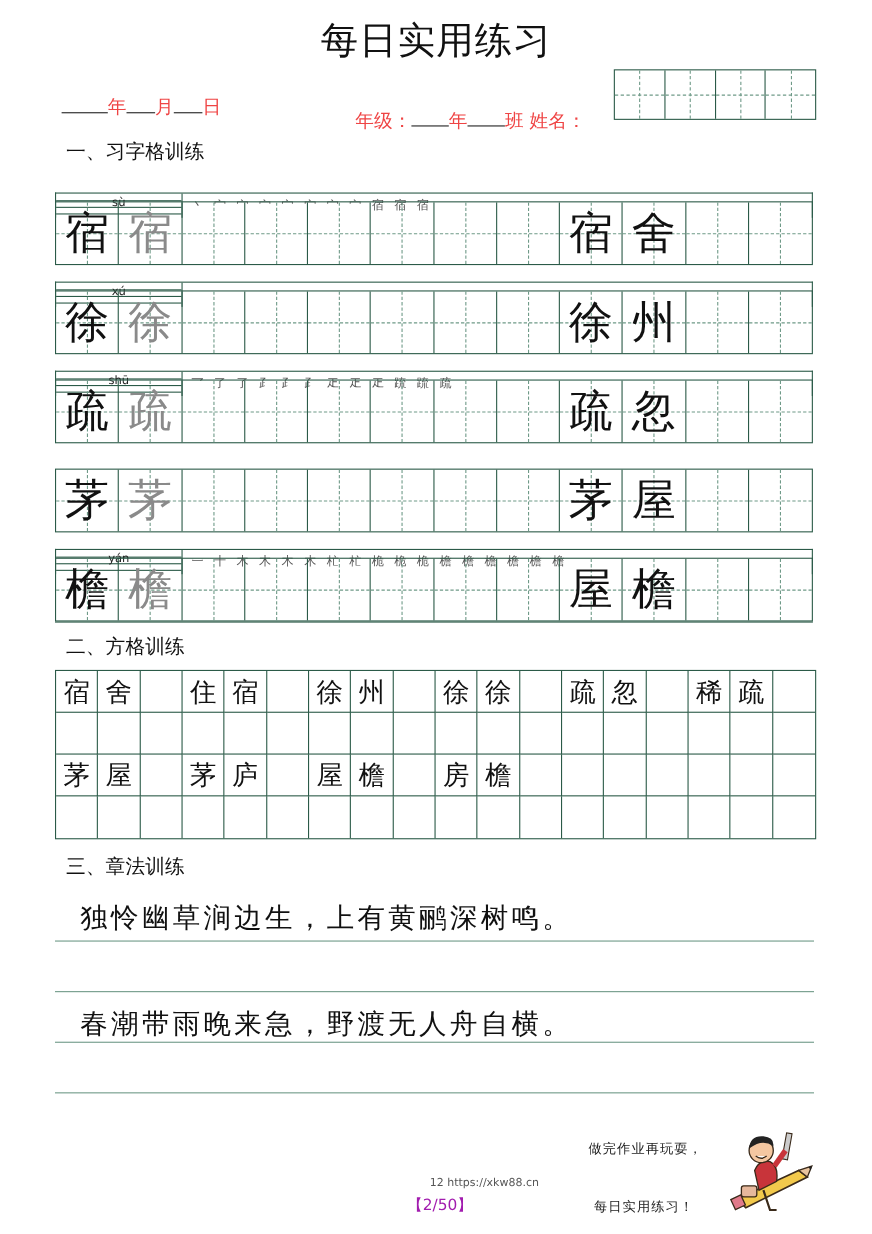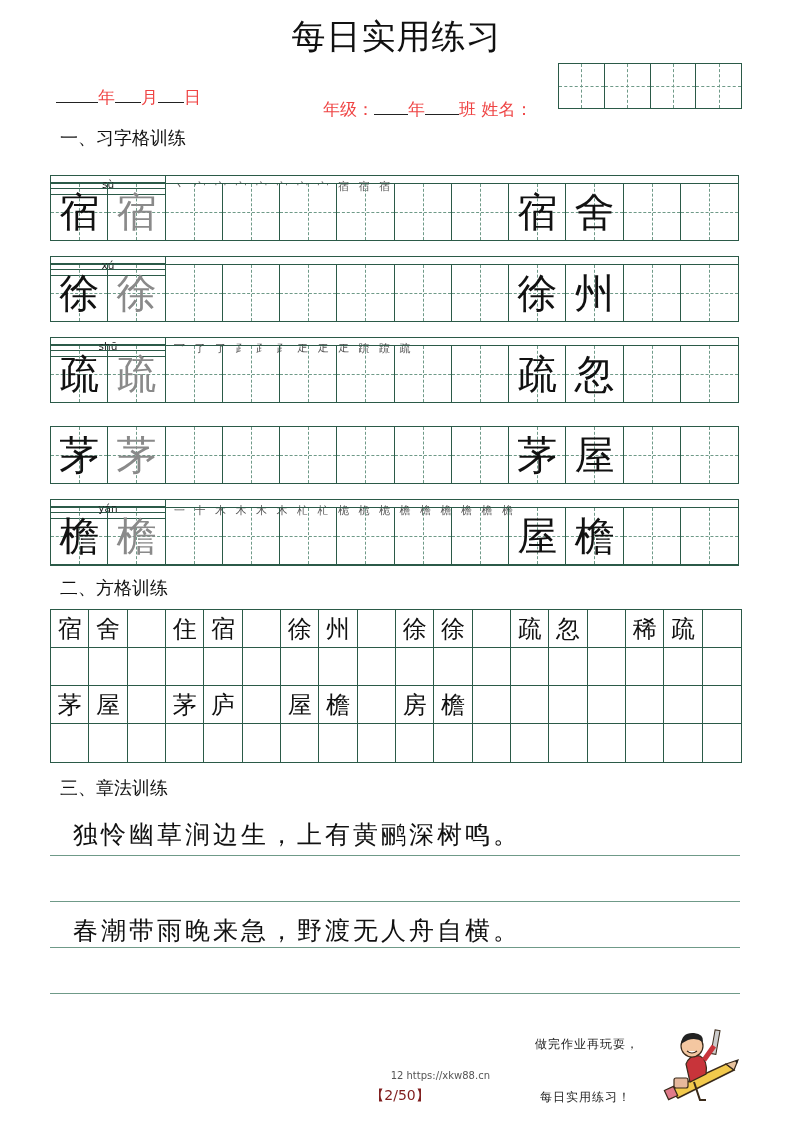--- a/index.html
+++ b/index.html
@@ -45,7 +45,7 @@
   .poem { left:73px; font-size:25px; letter-spacing:3px; color:#111; white-space:nowrap; }
 
   .footer-url { left:310px; top:1070px; width:180px; text-align:right; font-family:"DejaVu Sans","Liberation Sans",sans-serif; font-size:10px; color:#555; }
-  .footer-page { left:310px; top:1087px; width:180px; text-align:center; font-family:"DejaVu Sans","Liberation Sans",sans-serif; font-size:14px; color:#7f1d1d; }
+  .footer-page { left:310px; top:1087px; width:180px; text-align:center; font-family:"DejaVu Sans","Liberation Sans",sans-serif; font-size:14px; color:#a21caf; }
   .slogan { left:535px; font-size:12px; color:#222; letter-spacing:1px; white-space:nowrap; }
 </style>
 </head>

